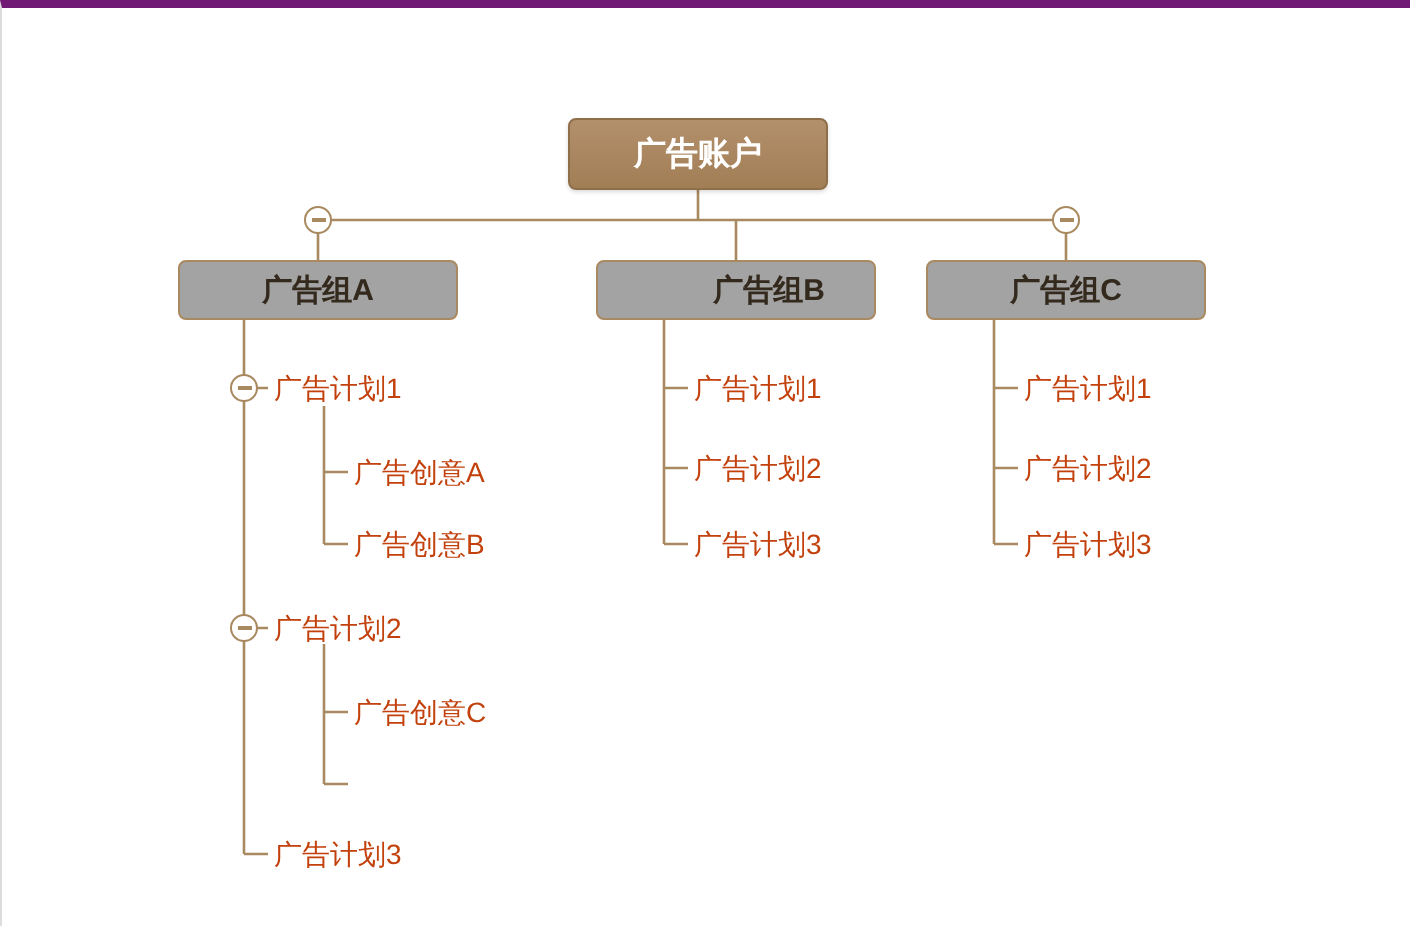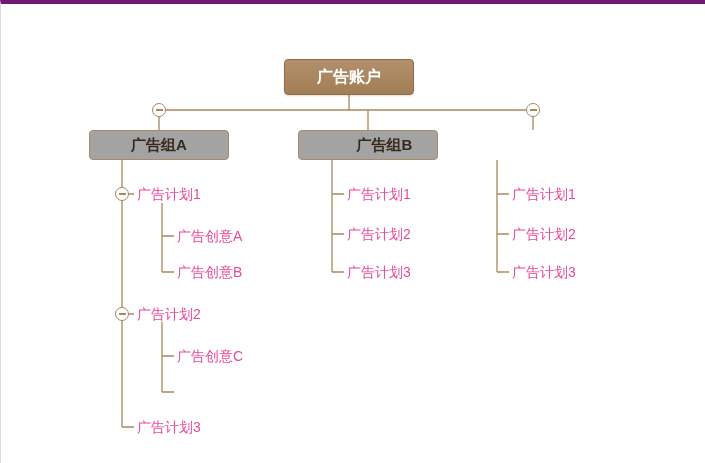--- a/index.html
+++ b/index.html
@@ -117,6 +117,7 @@
 
   <div class="node-group g-a">广告组A</div>
   <div class="node-group g-b">广告组B</div>
+  <div class="node-group g-c">广告组C</div>
 
   <div class="leaf" style="left:136px; top:180px;">广告计划1</div>
   <div class="leaf" style="left:176px; top:222px;">广告创意A</div>

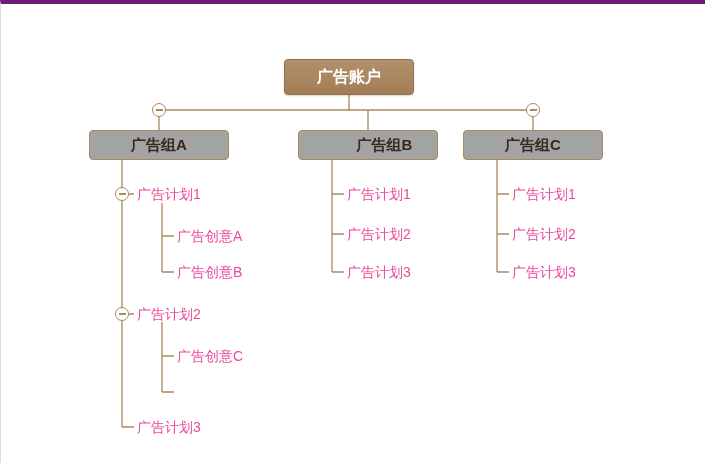--- a/index.html
+++ b/index.html
@@ -58,7 +58,7 @@
     line-height: 20px;
     font-size: 14px;
     font-weight: 500;
-    color: #ec4899;
+    color: #c2410c;
     white-space: nowrap;
   }
   .toggle {

